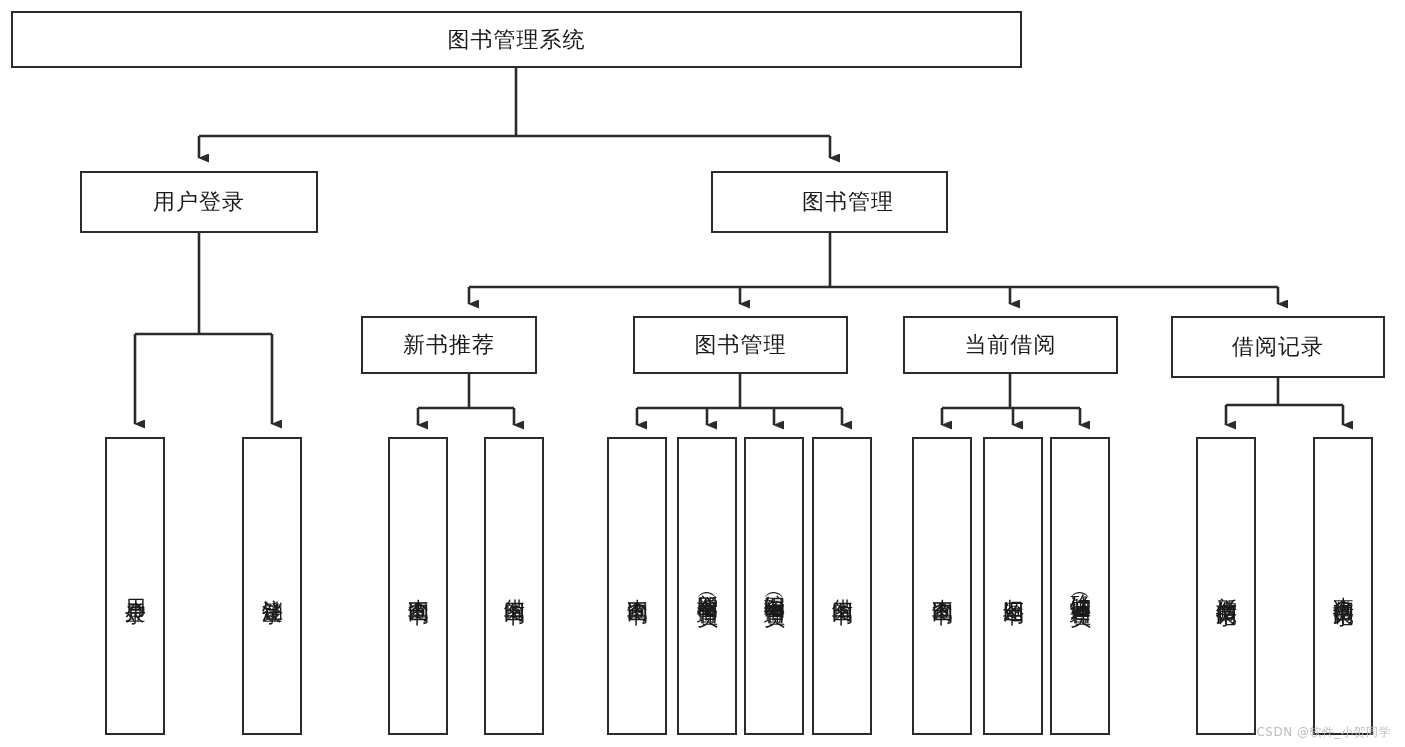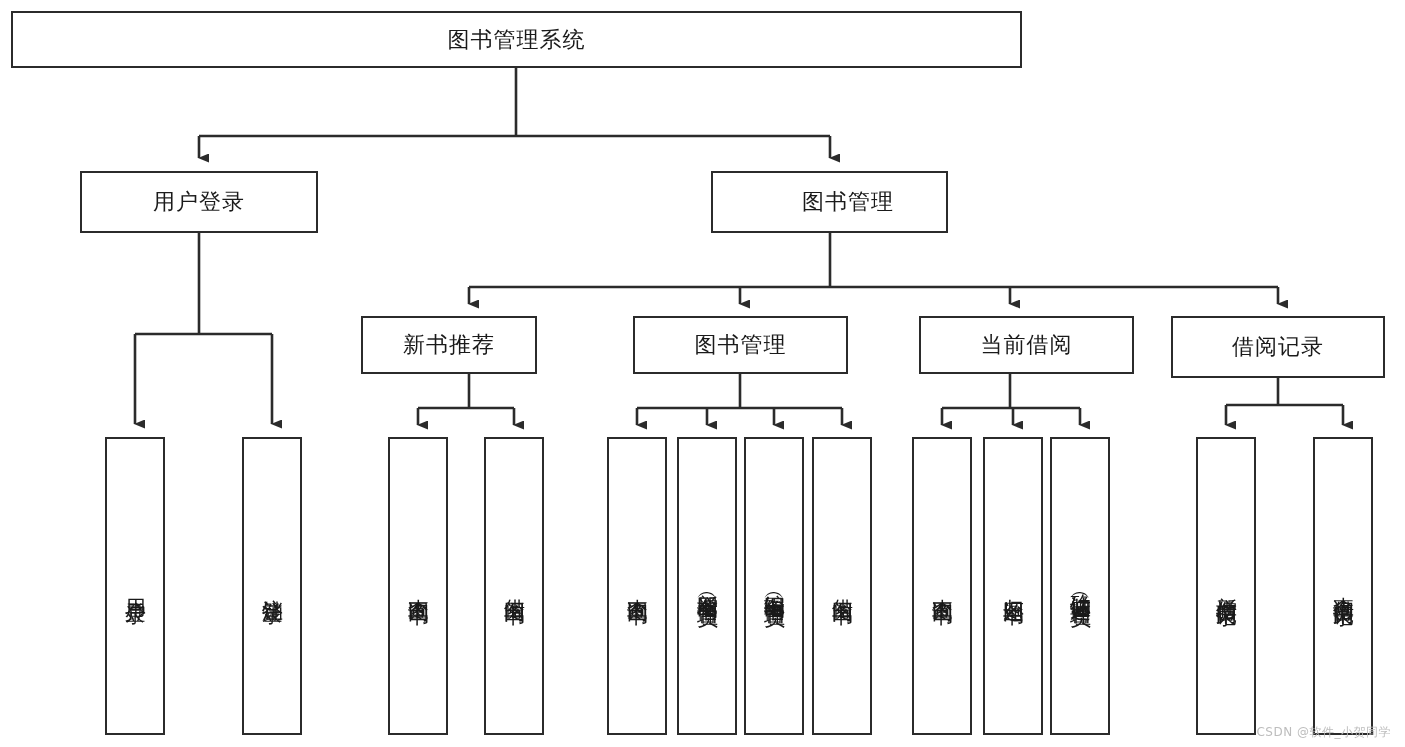--- a/index.html
+++ b/index.html
@@ -86,7 +86,7 @@
   <div class="node h-node" id="n-l3-1" style="left: 633px; top: 316px; width: 215px; height: 58px;">
     <span class="lbl">图书管理</span>
   </div>
-  <div class="node h-node" id="n-l3-2" style="left: 903px; top: 316px; width: 215px; height: 58px; margin-left: 16px;">
+  <div class="node h-node" id="n-l3-2" style="left: 903px; top: 316px; width: 215px; height: 58px;">
     <span class="lbl">当前借阅</span>
   </div>
   <div class="node h-node" id="n-l3-3" style="left: 1171px; top: 316px; width: 214px; height: 62px;">

